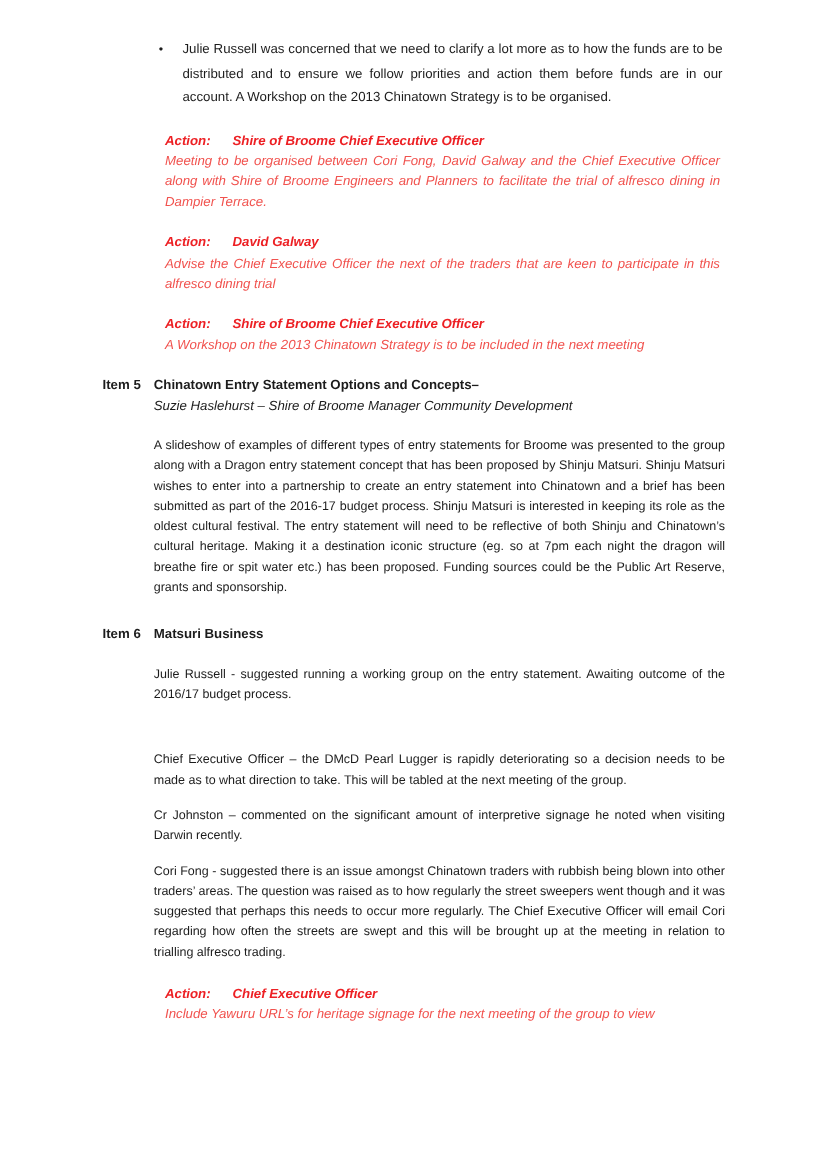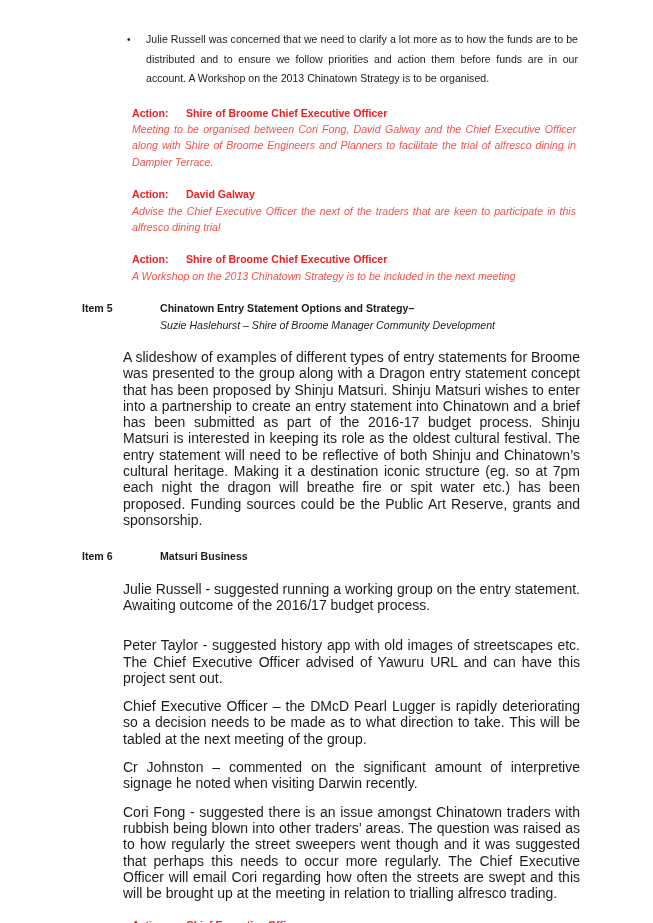--- a/index.html
+++ b/index.html
@@ -66,6 +66,7 @@
   .action-row {
     display: flex;
     align-items: flex-end;
+    font-style: italic;
   }
   .action-label {
     color: #ED2024;

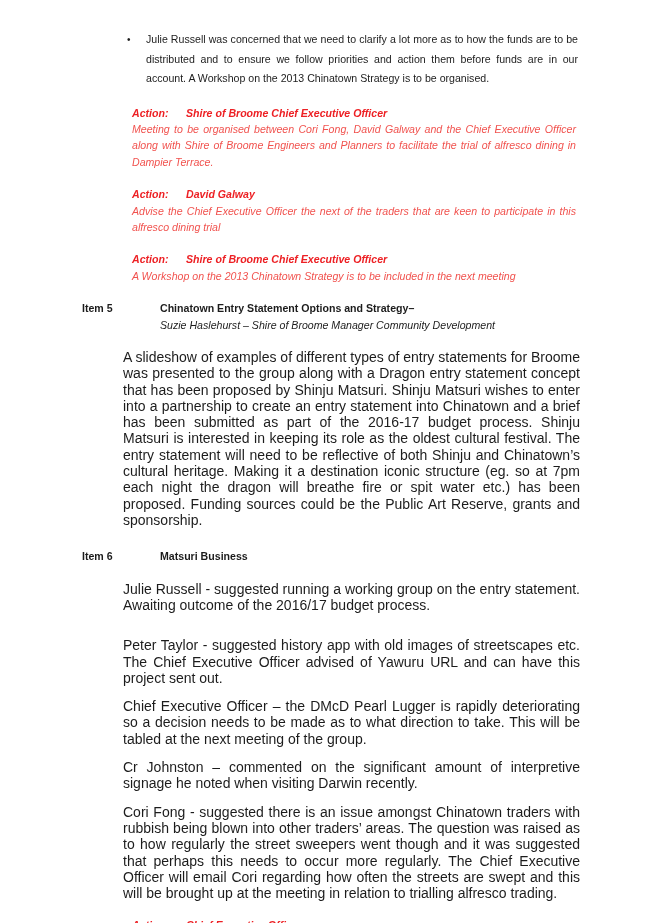--- a/index.html
+++ b/index.html
@@ -100,7 +100,6 @@
   .item-row {
     display: flex;
     align-items: flex-start;
-    gap: 37px;
   }
   .item-number {
     width: 41px;

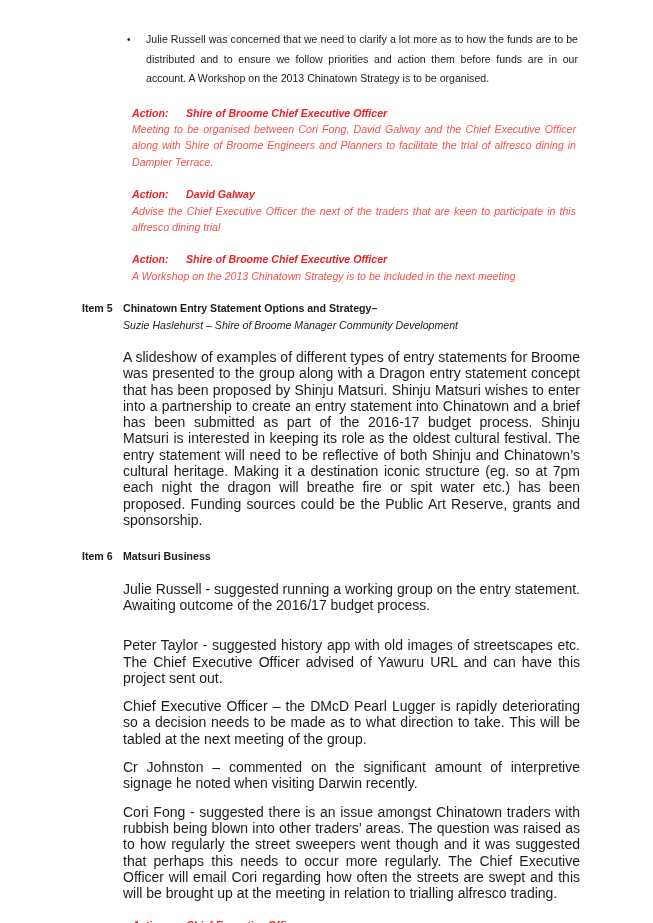--- a/index.html
+++ b/index.html
@@ -175,7 +175,7 @@
   <div class="item-row">
     <div class="item-number">Item 5</div>
     <div class="item-body">
-      <div class="item-heading">Chinatown Entry Statement Options and Strategy–</div>
+      <div class="item-heading">Chinatown Entry Statement Options and Concepts–</div>
       <div class="item-subheading">Suzie Haslehurst – Shire of Broome Manager Community Development</div>
     </div>
   </div>

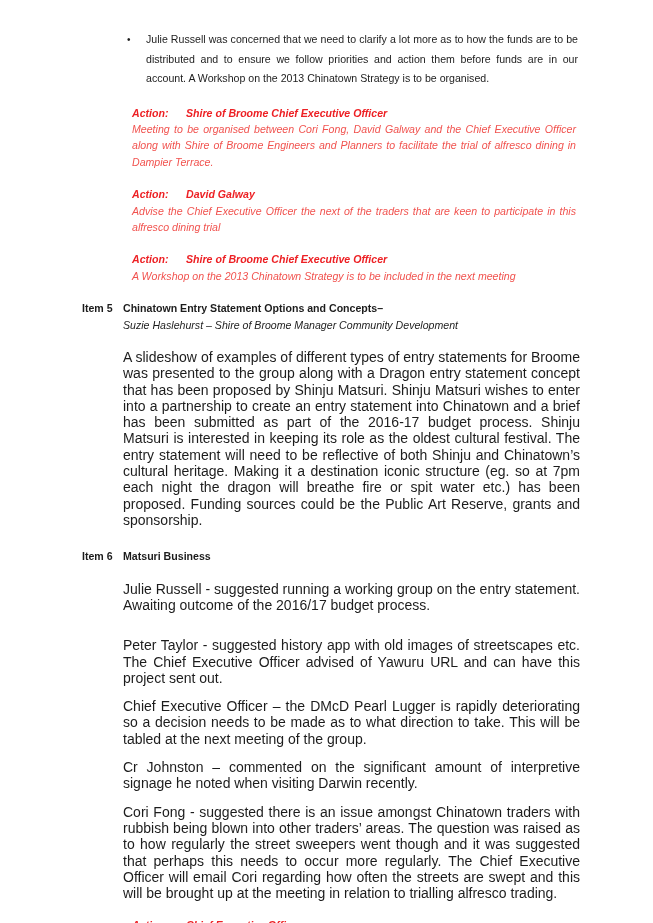--- a/index.html
+++ b/index.html
@@ -24,7 +24,7 @@
 
   
   .body-text {
-    font-size: 14px;
+    font-size: 10px;
     line-height: 16.3px;
     text-align: justify;
     color: #1c1c1c;

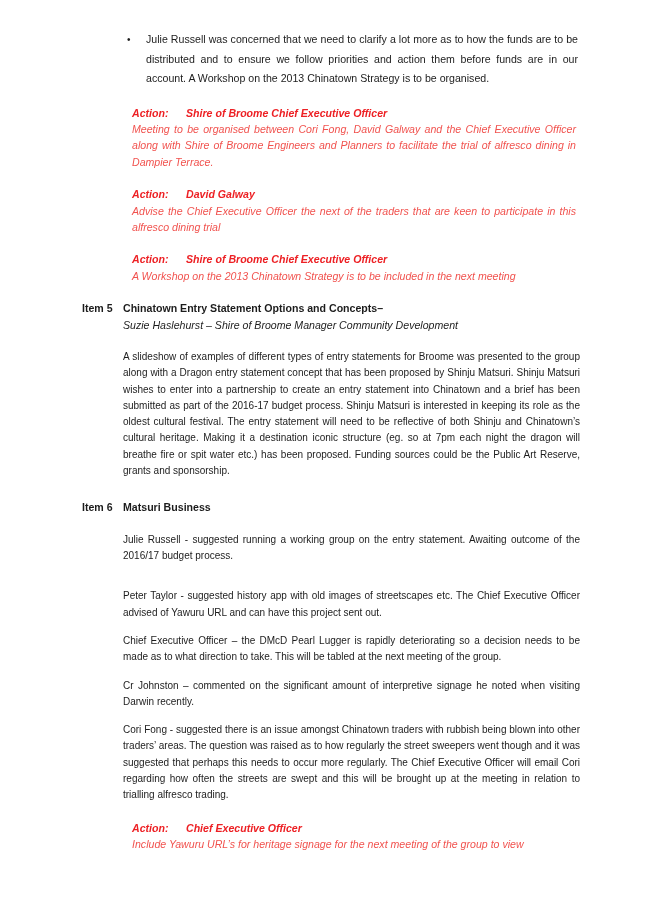--- a/index.html
+++ b/index.html
@@ -198,7 +198,6 @@
   <p class="body-text indent">Julie Russell - suggested running a working group on the entry statement.  Awaiting outcome of the 2016/17 budget process.</p>
   <div class="sp-12"></div>
   <div class="sp-12"></div>
-  <p class="body-text indent">Peter Taylor - suggested history app with old images of streetscapes etc.  The Chief Executive Officer advised of Yawuru URL and can have this project sent out.</p>
   <div class="sp-12"></div>
   <p class="body-text indent">Chief Executive Officer – the DMcD Pearl Lugger is rapidly deteriorating so a decision needs to be made as to what direction to take. This will be tabled at the next meeting of the group.</p>
   <div class="sp-12"></div>

